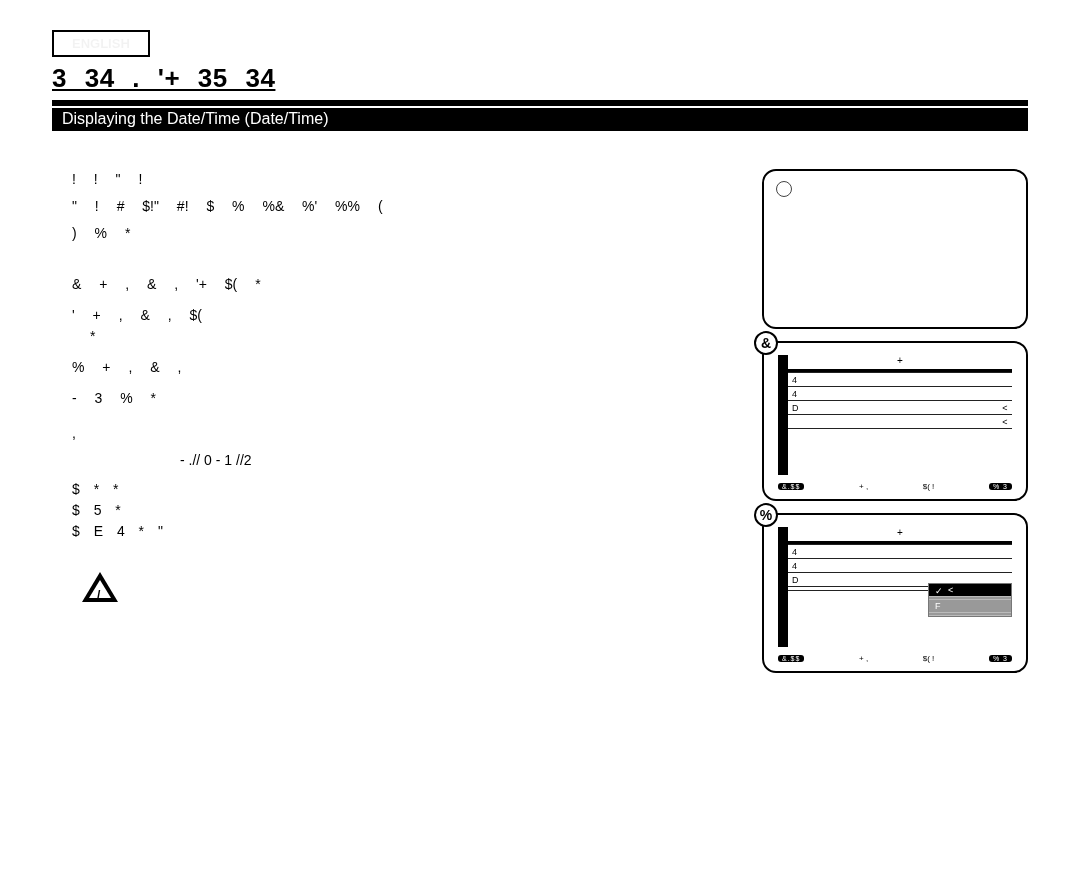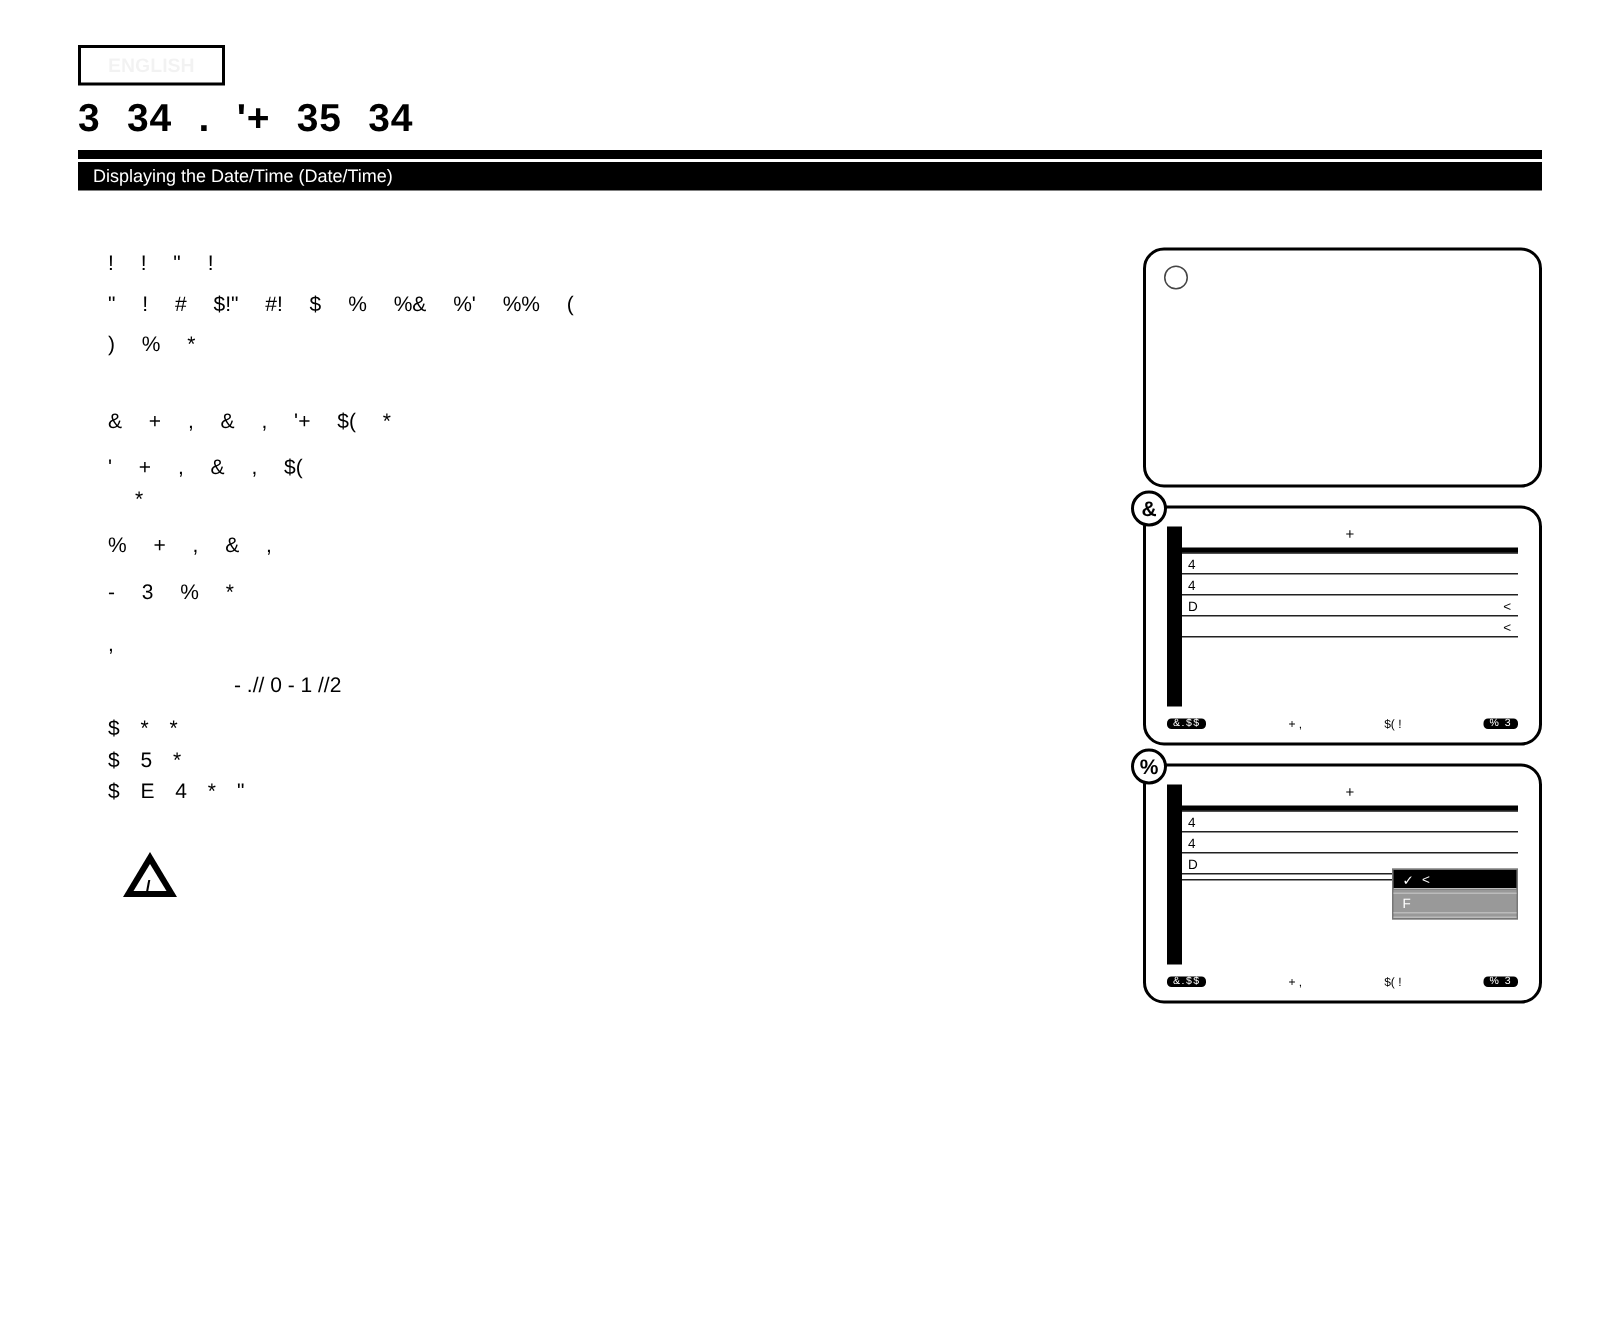--- a/index.html
+++ b/index.html
@@ -29,6 +29,7 @@
     margin-bottom: 6px;
     letter-spacing: 0.5px;
     word-spacing: 10px;
+    text-decoration: underline;
   }
   .title-rule {
     height: 6px;

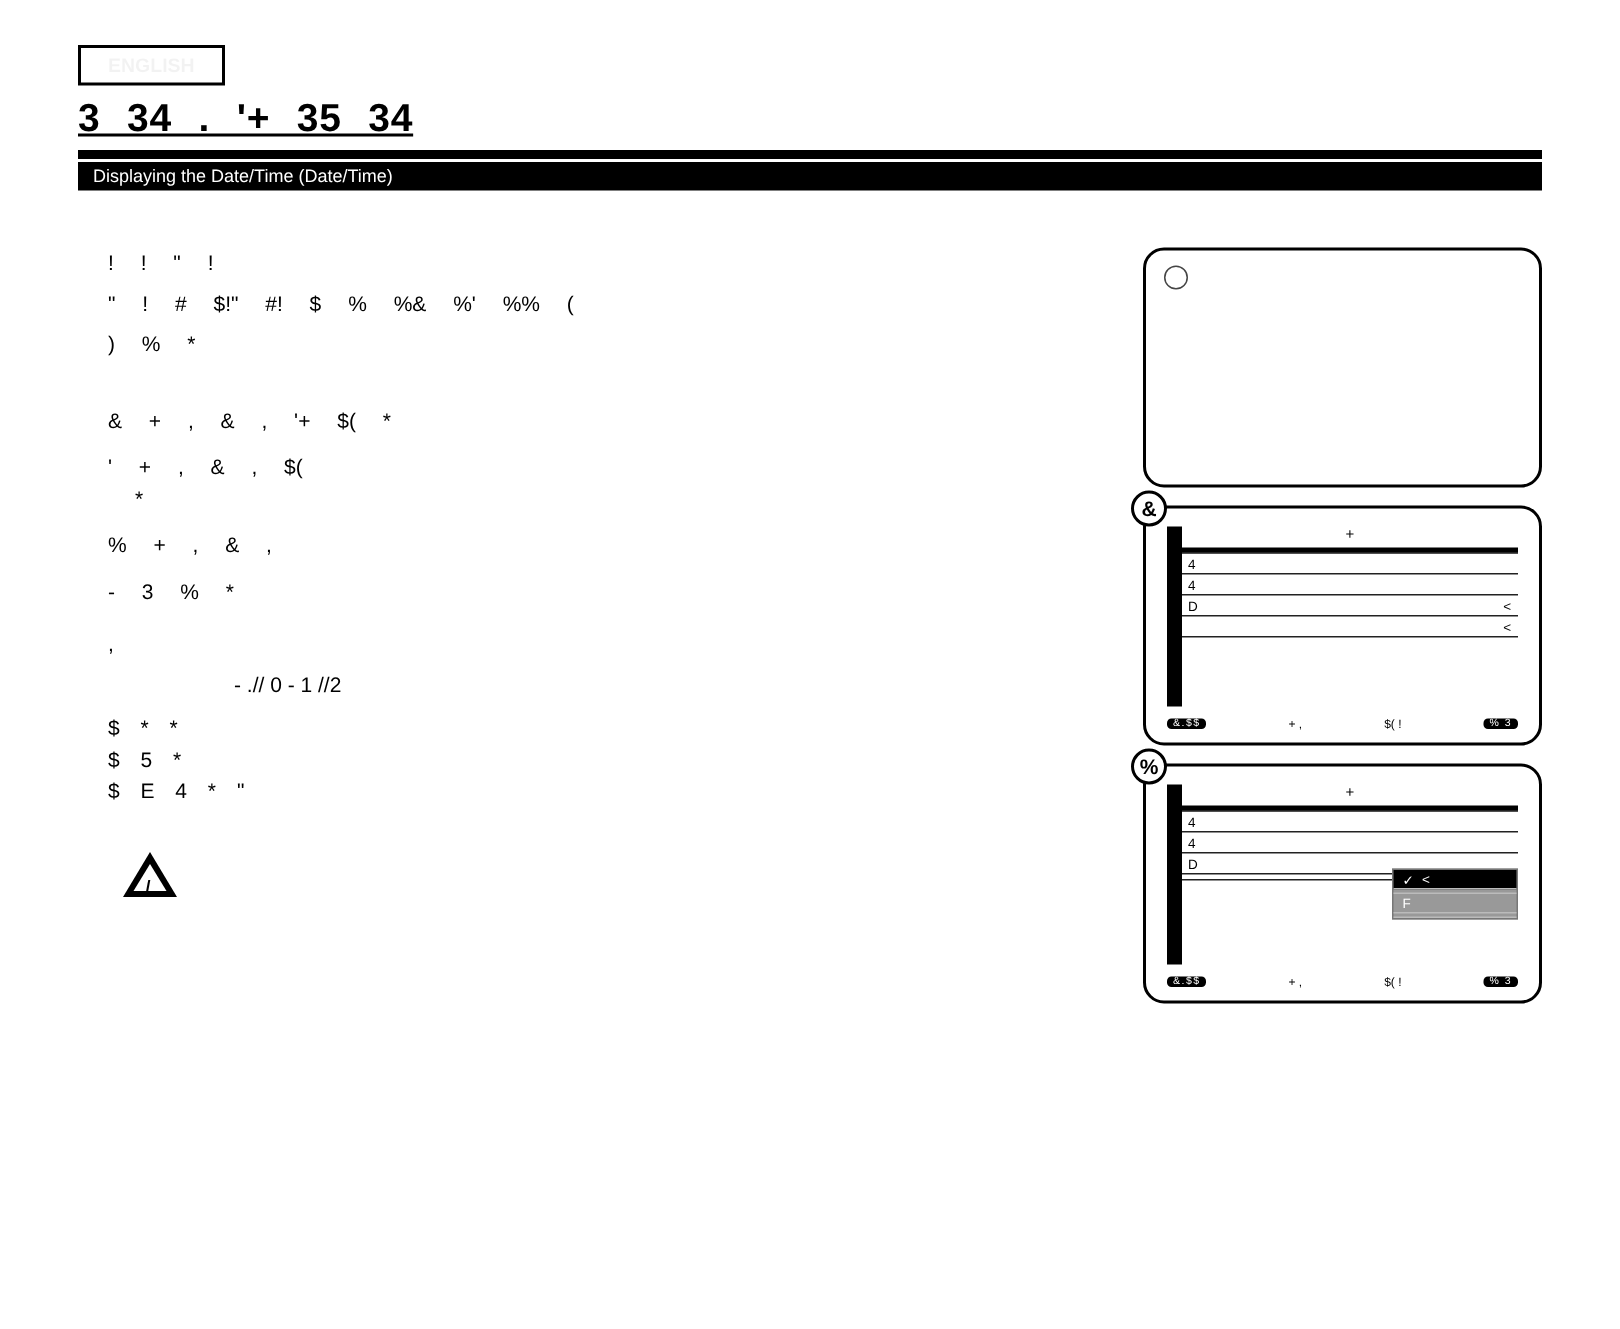--- a/index.html
+++ b/index.html
@@ -39,7 +39,7 @@
   .section-bar {
     background: #000;
     color: #fff;
-    font-size: 12px;
+    font-size: 16px;
     padding: 2px 10px 3px 10px;
     font-weight: normal;
   }

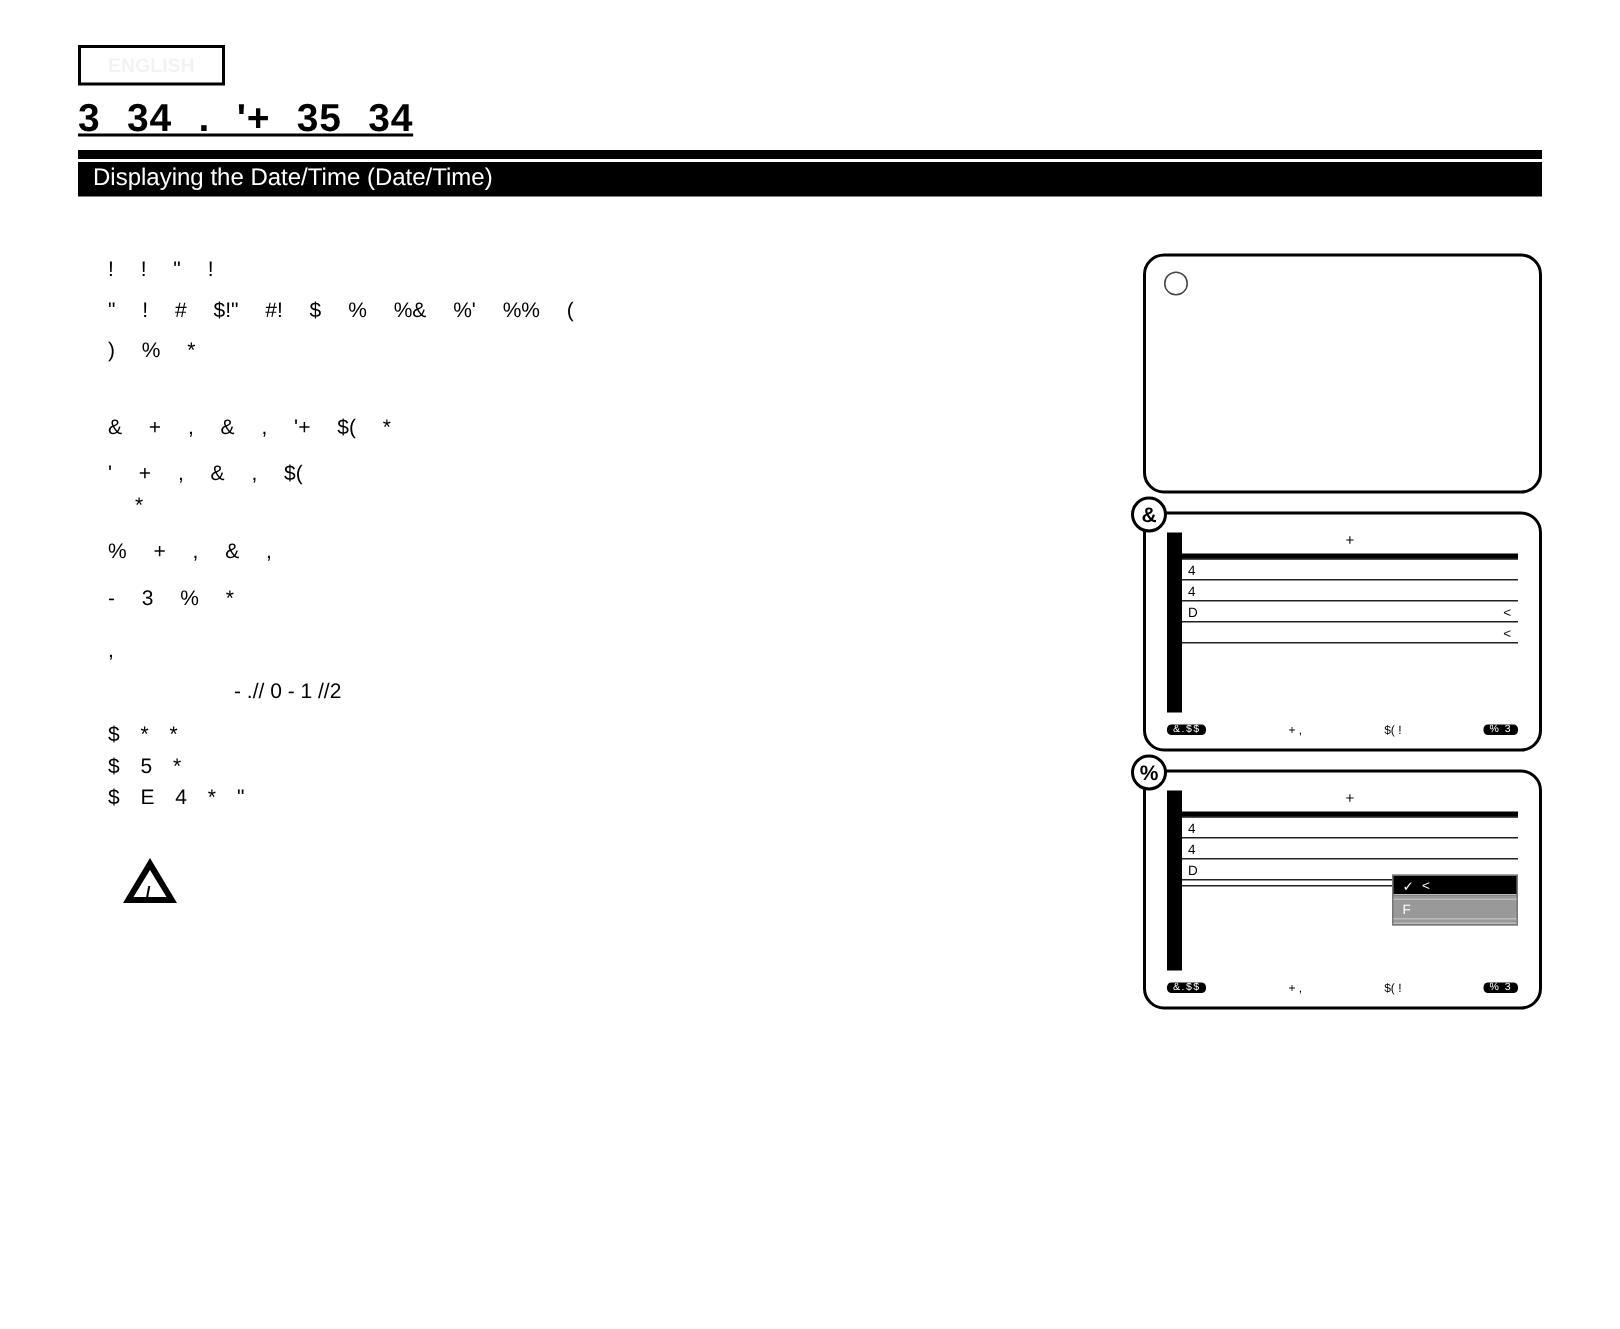--- a/index.html
+++ b/index.html
@@ -213,7 +213,7 @@
       </div>
 
       <div class="more">,</div>
-      <div class="sub2" style="margin-top:6px; margin-left:84px;">- .//    0   - 1 //2</div>
+      <div class="sub2" style="margin-top:6px; margin-left:108px;">- .//    0   - 1 //2</div>
       <div class="list">
         <div>$             *     *</div>
         <div>$   5                  *</div>

